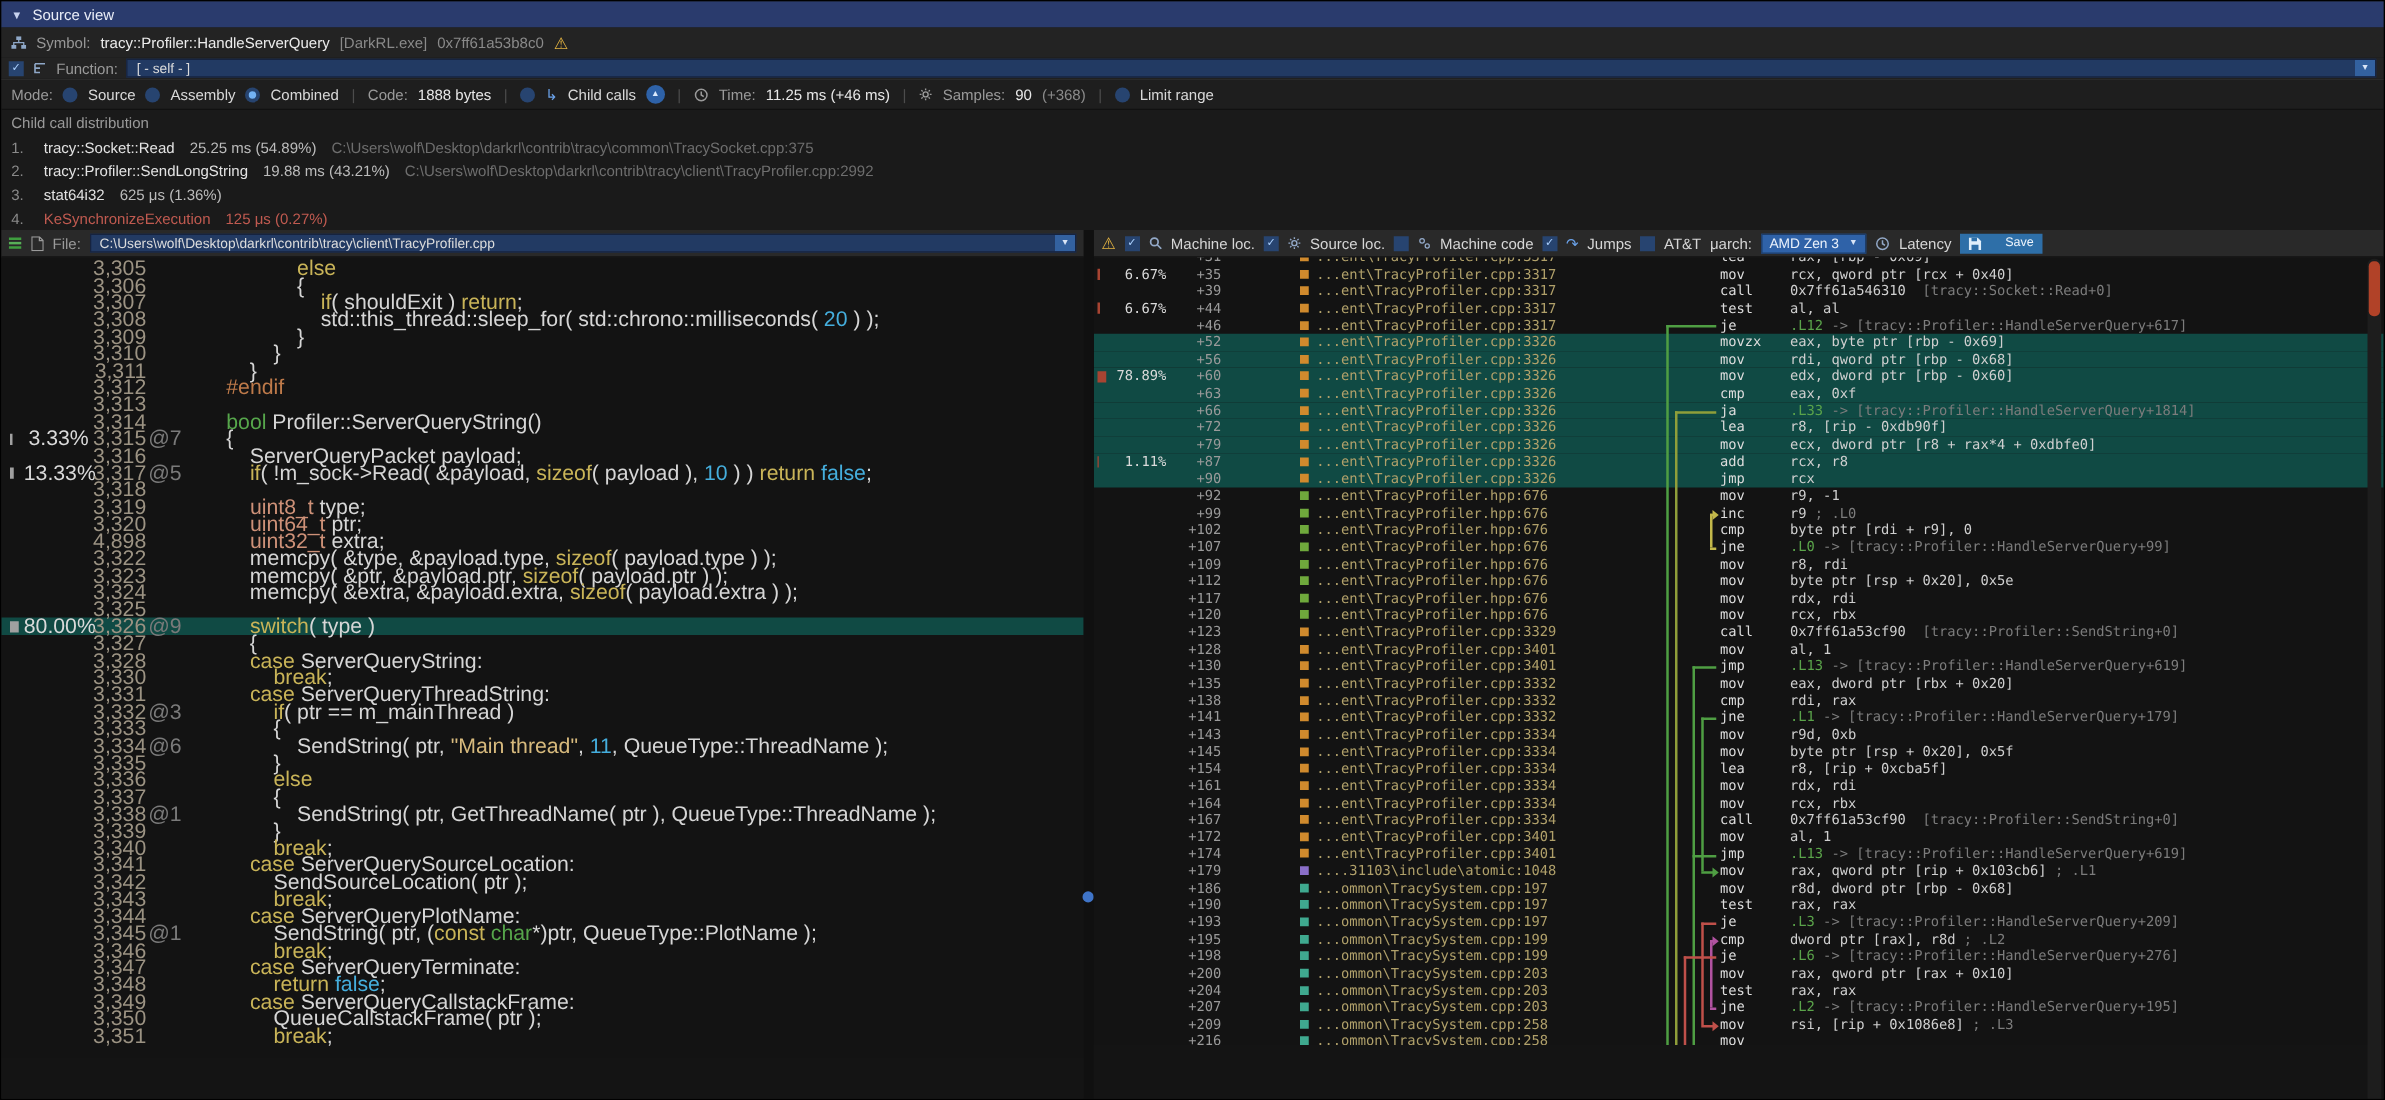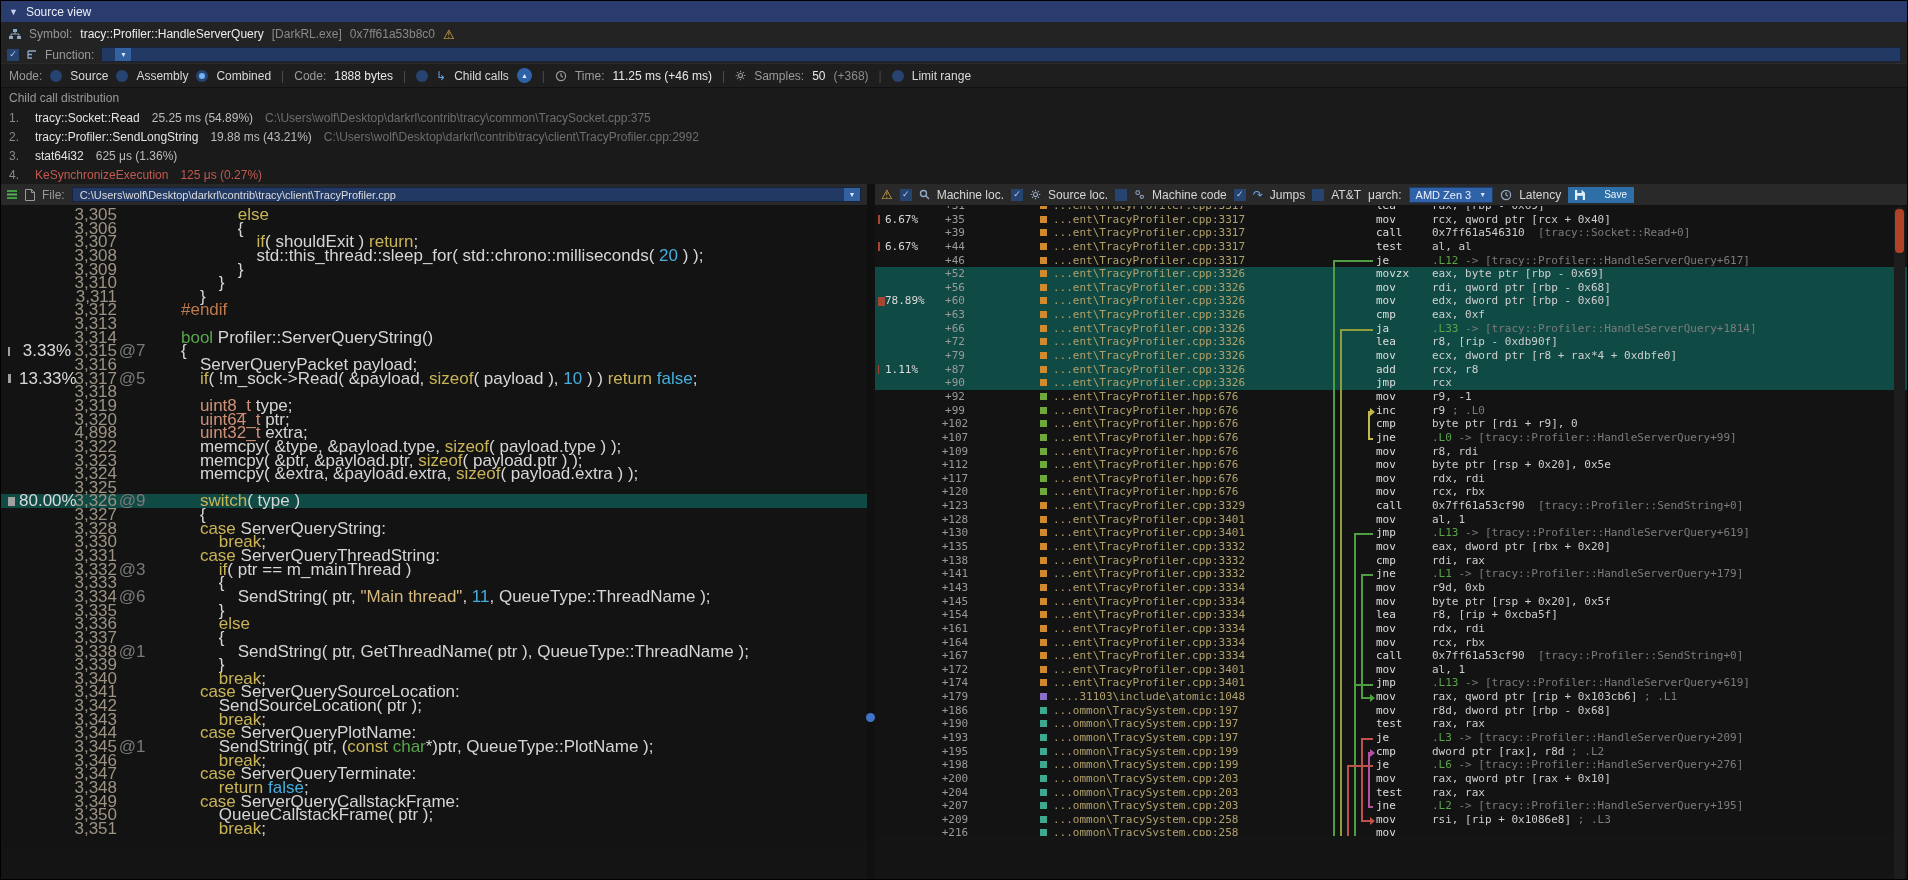--- a/index.html
+++ b/index.html
@@ -132,6 +132,7 @@
       </svg>
     <span class="lbl">Function:</span>
     <div class="combo fn-combo">
+      <span class="cval">[ - self - ]</span>
       <span class="arrow">▼</span>
     </div>
   </div>

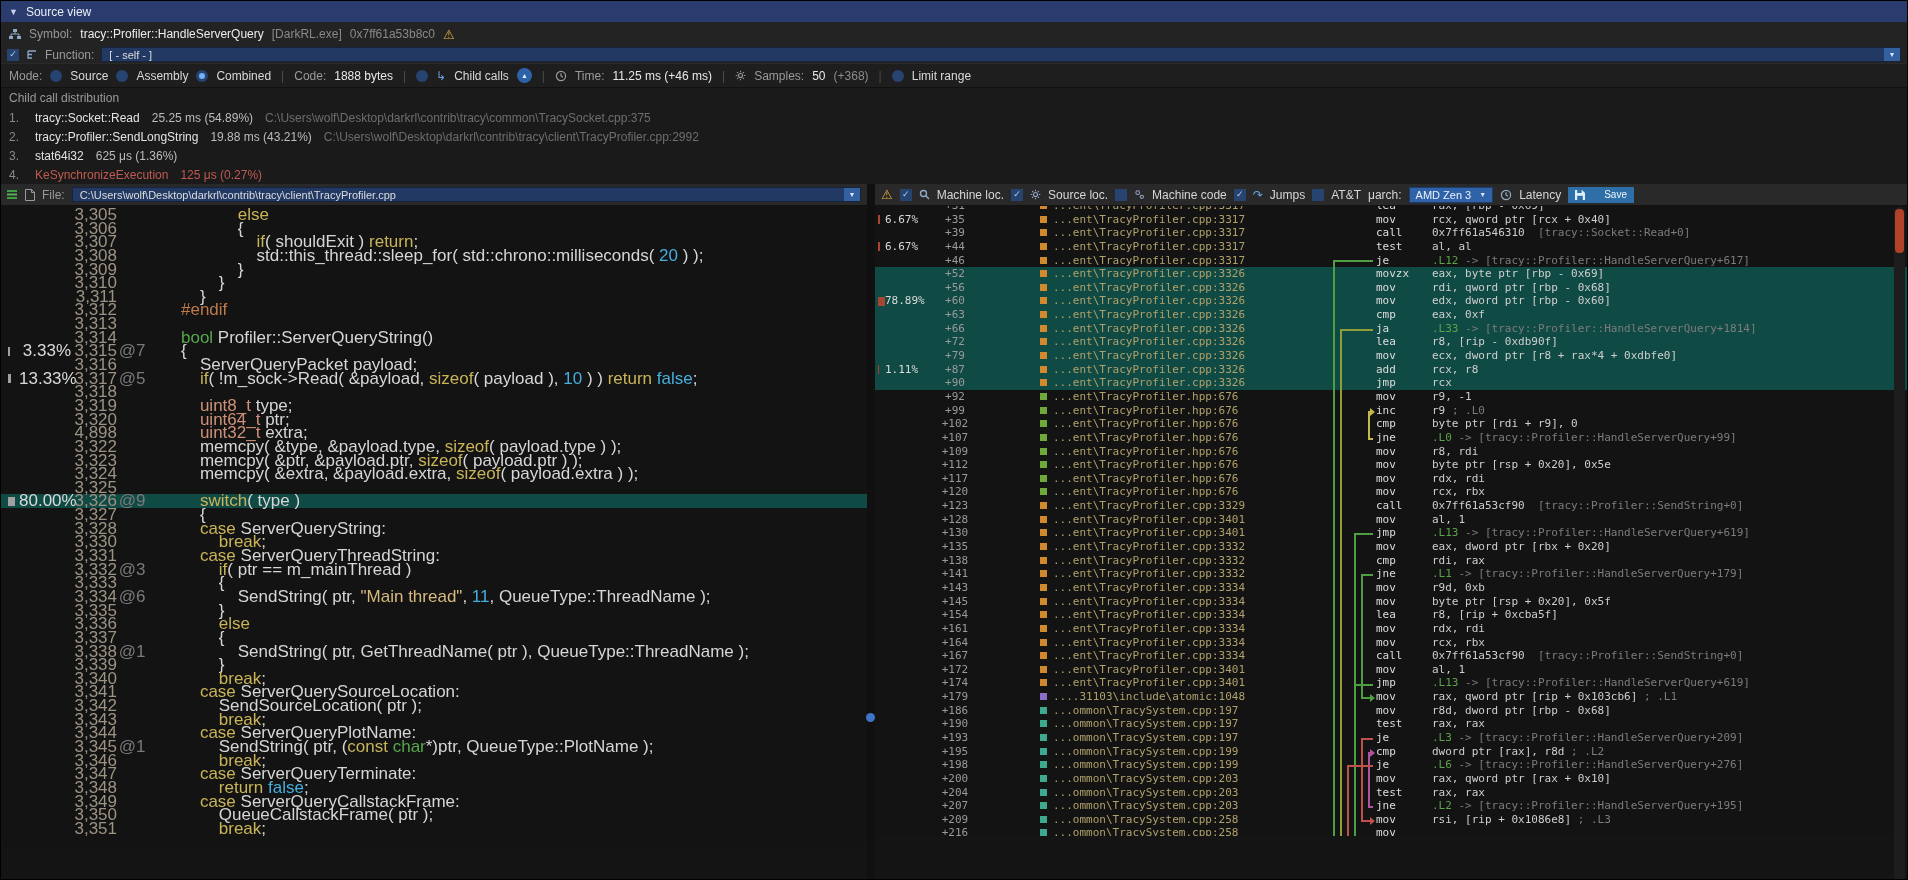--- a/index.html
+++ b/index.html
@@ -166,7 +166,7 @@
         <path d="M6 .8V2.4 M6 9.6V11.2 M.8 6H2.4 M9.6 6H11.2 M2.3 2.3 3.4 3.4 M8.6 8.6 9.7 9.7 M9.7 2.3 8.6 3.4 M3.4 8.6 2.3 9.7" stroke="#9a9a9a" stroke-width="1.2"></path>
       </svg>
     <span class="lbl">Samples:</span>
-    <span class="val">50</span>
+    <span class="val">90</span>
     <span class="dim">(+368)</span>
     <span class="sep">|</span>
     <span class="radio"></span>

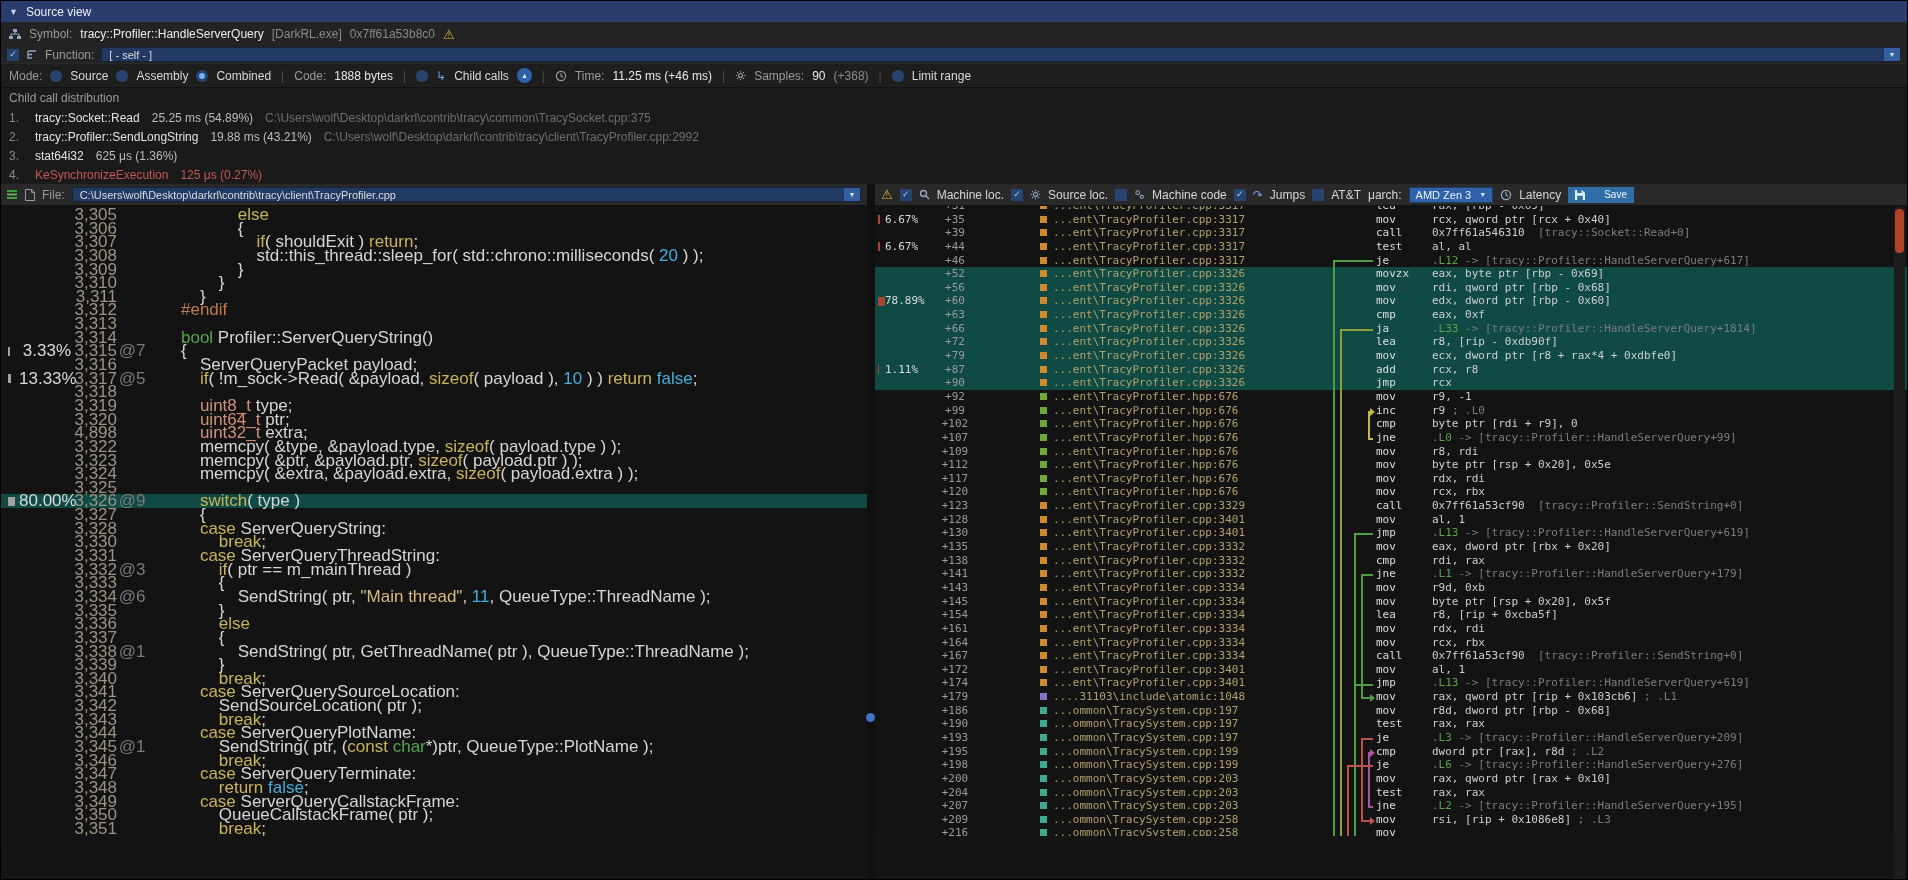--- a/index.html
+++ b/index.html
@@ -78,7 +78,7 @@
   .ar-bar{width:10px;display:flex;align-items:center;padding-left:3px}
   .ar-bar i{display:block;height:9px;background:#a84432}
   .ar-pct{width:48px;text-align:left;color:#dadada}
-  .ar-off{width:44px;text-align:center;color:#9a9a9a}
+  .ar-off{width:44px;text-align:right;color:#9a9a9a}
   .ar-sq{width:7px;height:7px;margin:3px 0 0 63px;flex:none}
   .ar-loc{width:192px;margin-left:6px;color:#b0a06a;overflow:hidden}
   .ar-gut{width:131px}

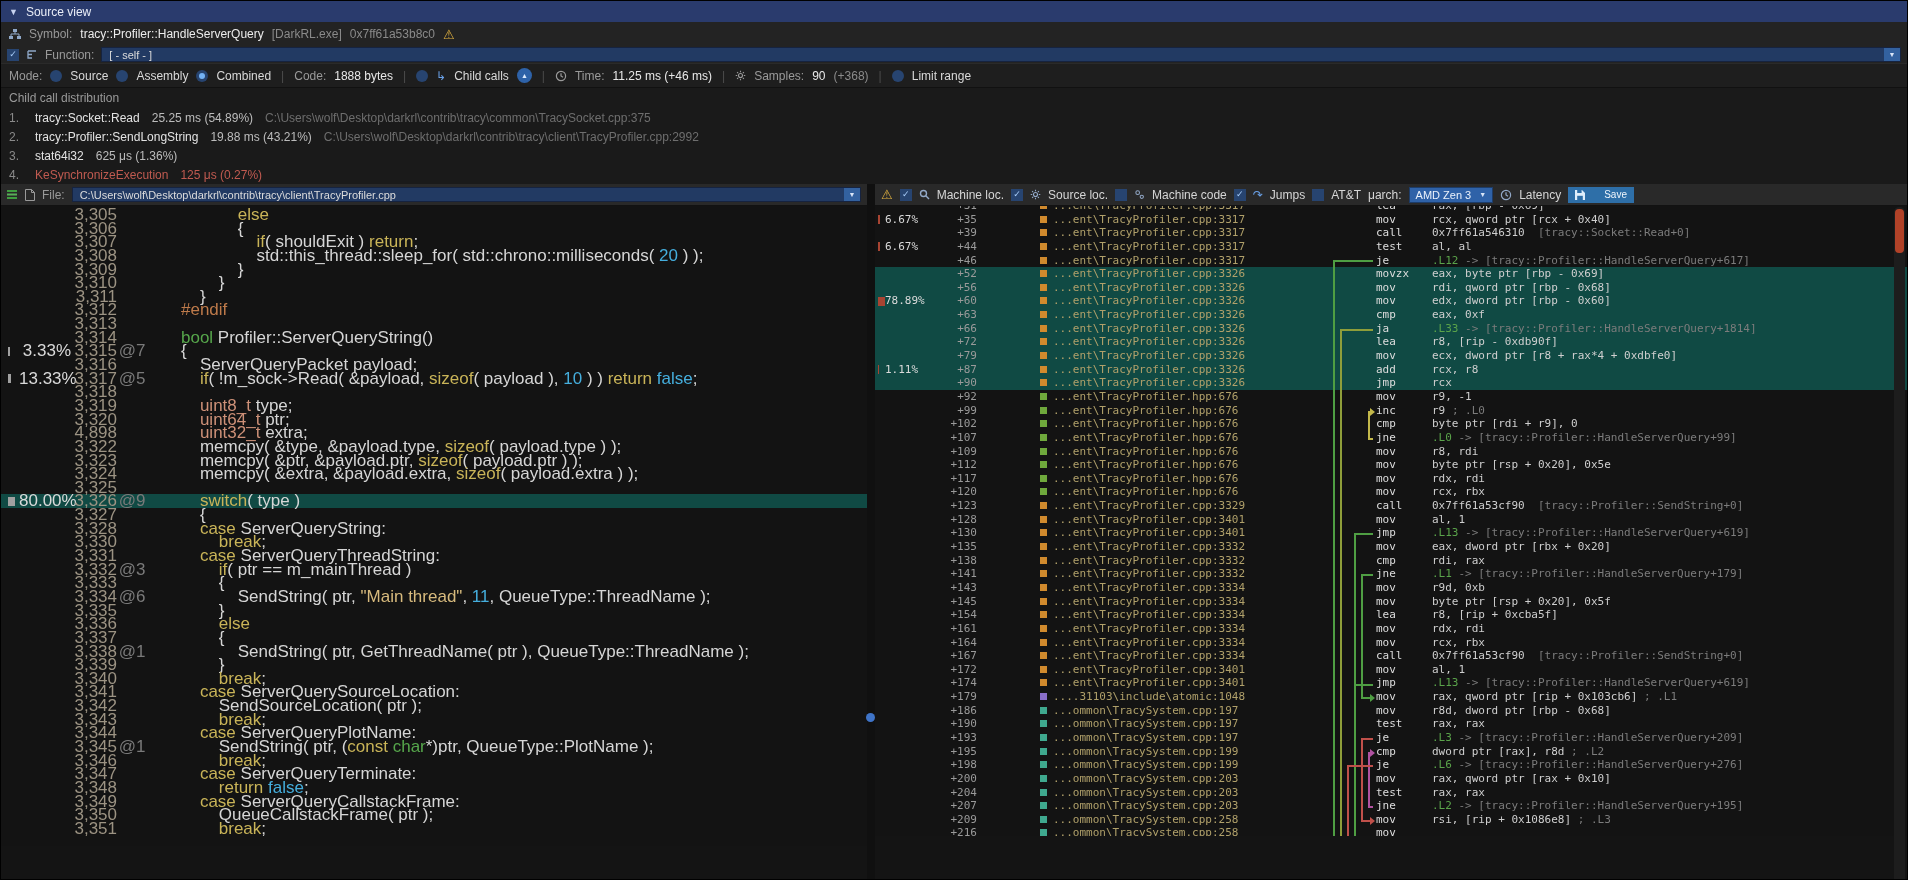--- a/index.html
+++ b/index.html
@@ -77,7 +77,7 @@
   .ar.hl{background:#104a44}
   .ar-bar{width:10px;display:flex;align-items:center;padding-left:3px}
   .ar-bar i{display:block;height:9px;background:#a84432}
-  .ar-pct{width:48px;text-align:left;color:#dadada}
+  .ar-pct{width:48px;text-align:right;color:#dadada}
   .ar-off{width:44px;text-align:right;color:#9a9a9a}
   .ar-sq{width:7px;height:7px;margin:3px 0 0 63px;flex:none}
   .ar-loc{width:192px;margin-left:6px;color:#b0a06a;overflow:hidden}

